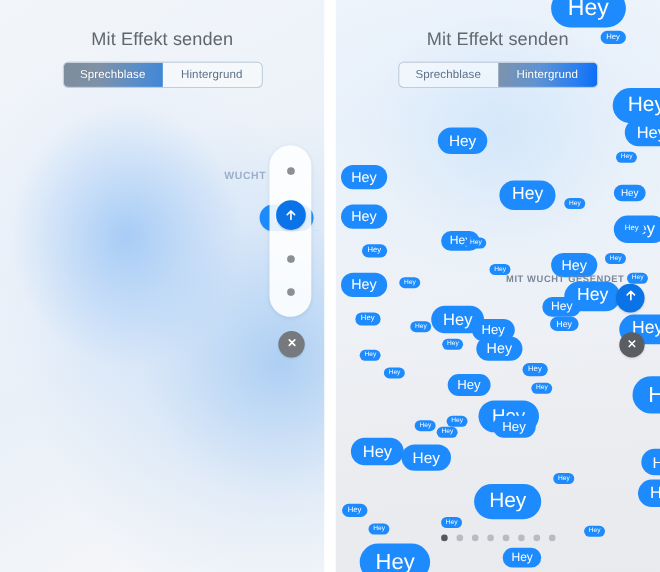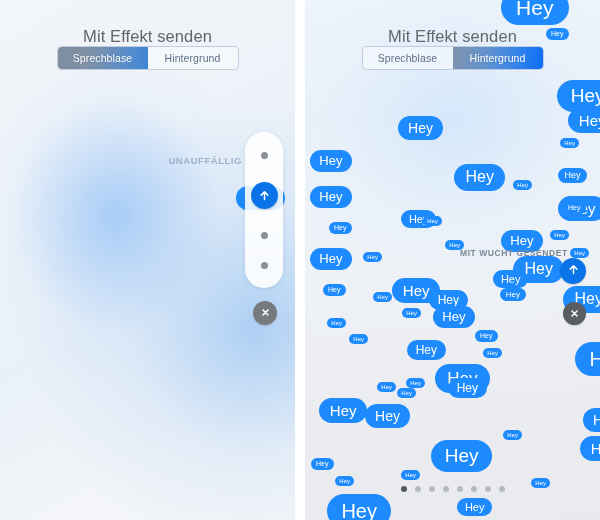--- a/index.html
+++ b/index.html
@@ -65,7 +65,7 @@
   .panel-right .head-title { color: #63686e; }
 
   .seg {
-    margin: 0 auto 0 auto;
+    margin: 10px auto 0 auto;
     width: 180px;
     height: 22px;
     border-radius: 5px;

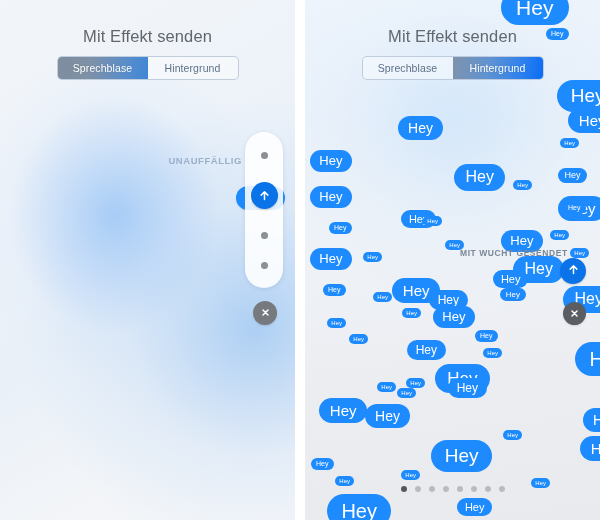--- a/index.html
+++ b/index.html
@@ -308,6 +308,9 @@
     </div>
 
     <div class="effect-list">
+      <div class="effect-row">
+        <span class="effect-label">WUCHT</span>
+      </div>
       <div class="effect-row">
         <span class="effect-label">UNAUFFÄLLIG</span>
       </div>

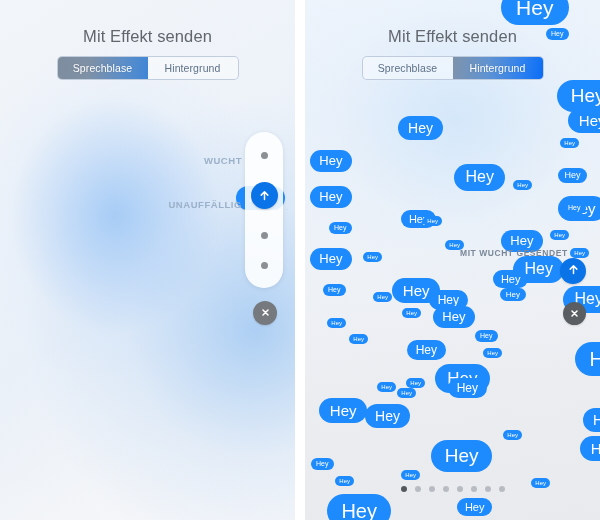--- a/index.html
+++ b/index.html
@@ -310,9 +310,6 @@
     <div class="effect-list">
       <div class="effect-row">
         <span class="effect-label">WUCHT</span>
-      </div>
-      <div class="effect-row">
-        <span class="effect-label">UNAUFFÄLLIG</span>
       </div>
     </div>
 

